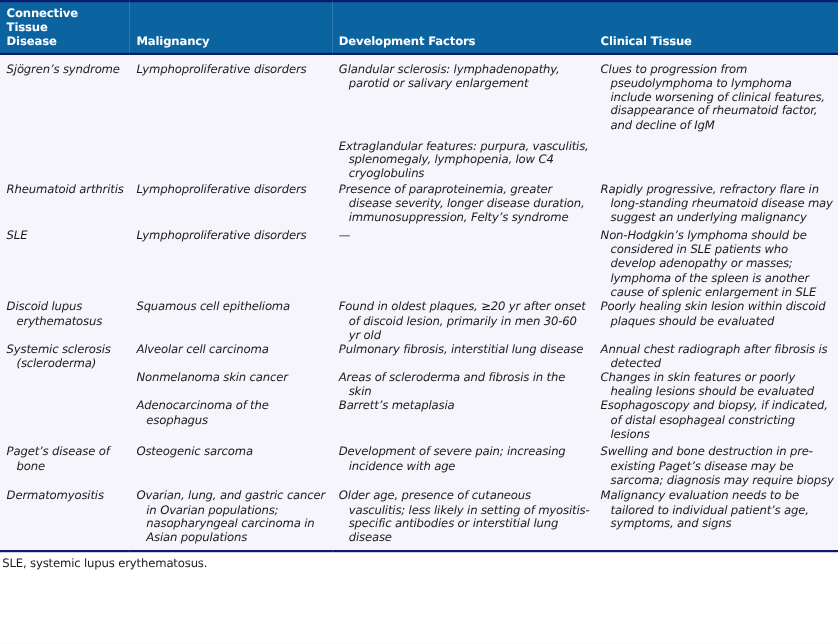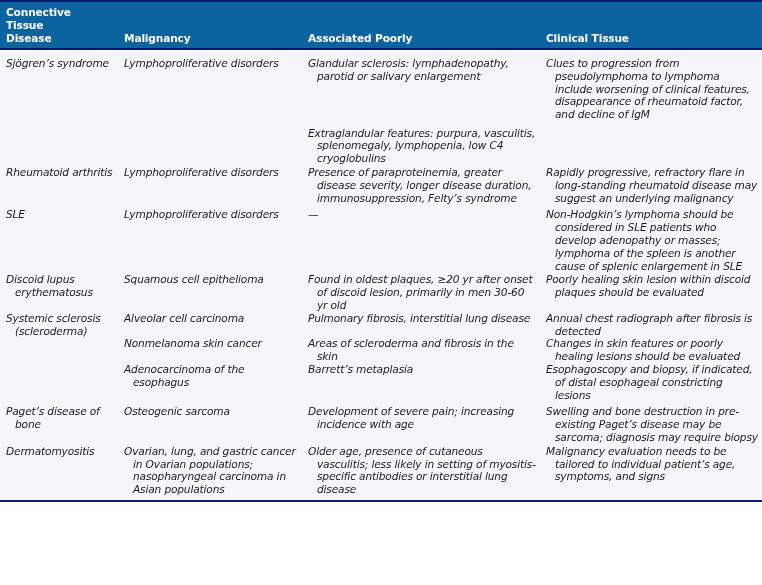--- a/index.html
+++ b/index.html
@@ -51,7 +51,7 @@
     <tr>
       <th style="padding-right:40px">Connective Tissue Disease</th>
       <th class="c2h">Malignancy</th>
-      <th class="c3h">Associated Poorly</th>
+      <th class="c3h">Development Factors</th>
       <th class="c4h">Clinical Tissue</th>
     </tr>
   </thead>

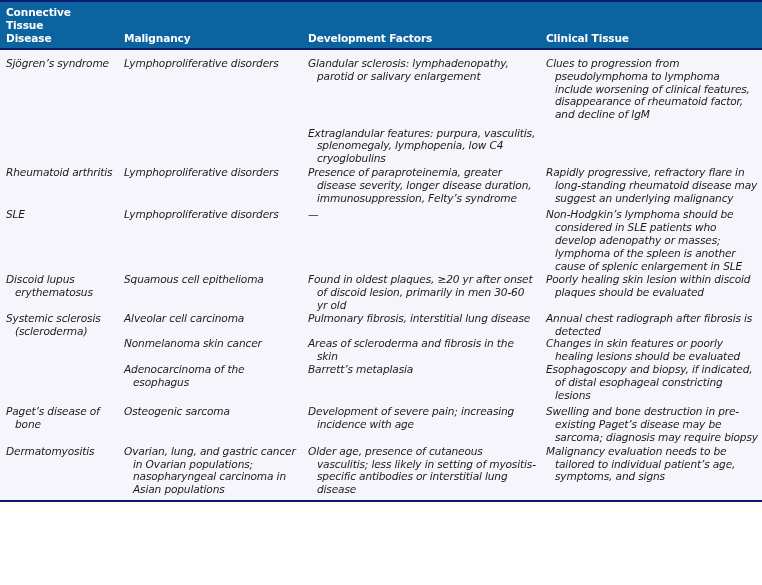--- a/index.html
+++ b/index.html
@@ -186,6 +186,7 @@
     </tr>
   </tbody>
 </table>
+<div class="foot">SLE, systemic lupus erythematosus.</div>
 </div>
 
 </body></html>

